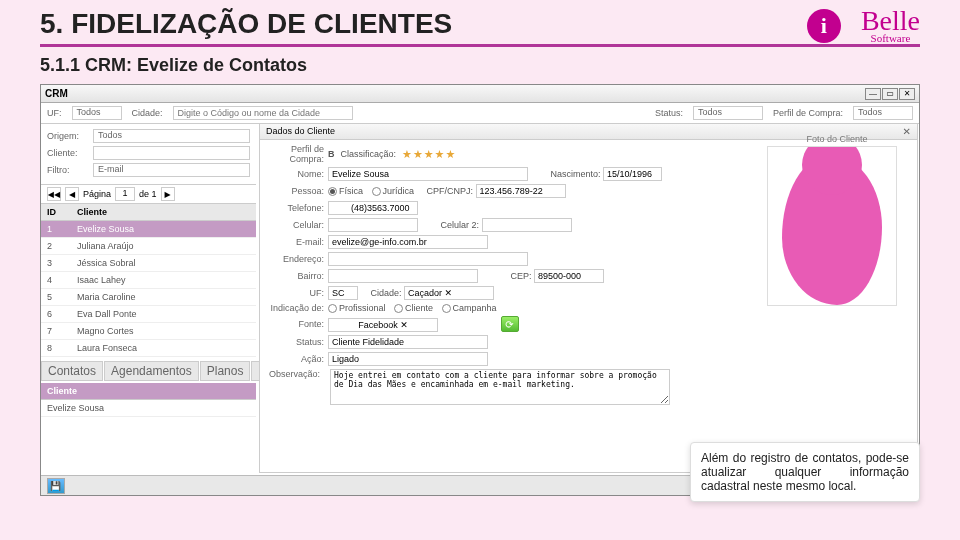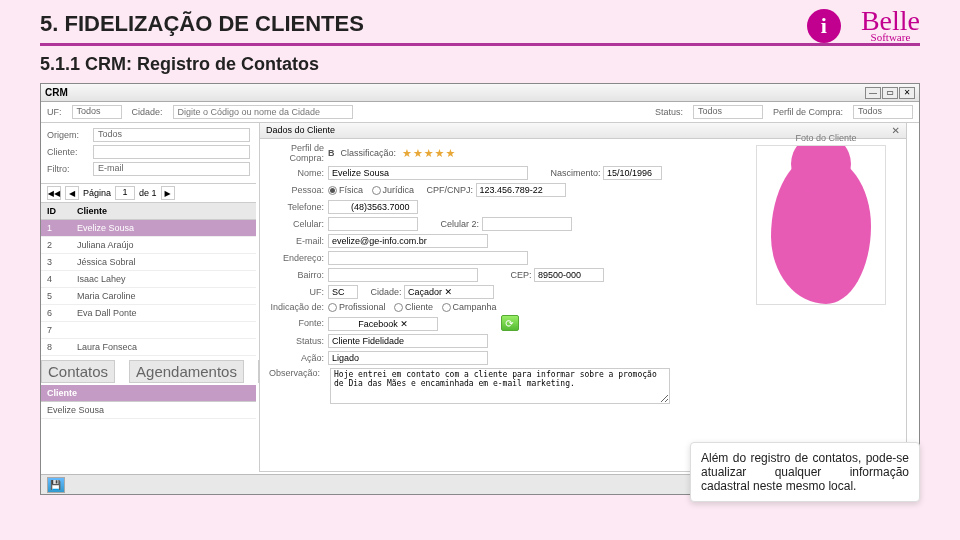--- a/index.html
+++ b/index.html
@@ -6,7 +6,7 @@
   body { font-family: Arial, sans-serif; background: #fce9f3; width: 960px; height: 540px; overflow: hidden; position: relative; }
   .page-header { padding: 8px 40px 0; }
   .title-row { display: flex; align-items: center; justify-content: space-between; border-bottom: 3px solid #b03598; }
-  .title { font-size: 22px; font-weight: bold; color: #222; padding-bottom: 4px; }
+  .title { font-size: 28px; font-weight: bold; color: #222; padding-bottom: 4px; }
   .right-icons { display: flex; align-items: center; gap: 20px; }
   .info-circle { width: 34px; height: 34px; border-radius: 50%; background: #c2008f; color: #fff; display: flex; align-items: center; justify-content: center; font-size: 22px; font-weight: bold; font-family: serif; }
   .logo { font-family: 'Brush Script MT', cursive; color: #c2008f; font-size: 28px; line-height: 0.9; text-align: center; }

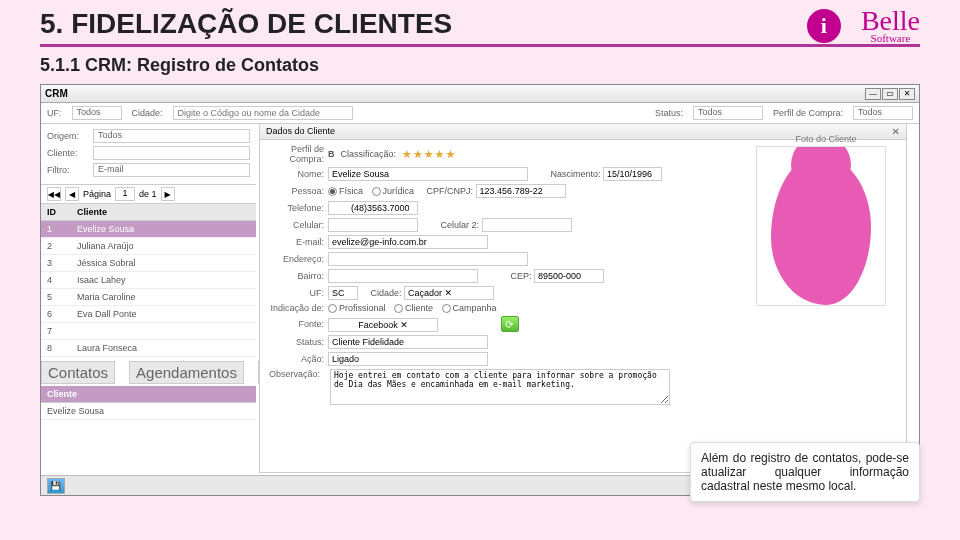--- a/index.html
+++ b/index.html
@@ -72,7 +72,7 @@
       </div>
     </div>
   </div>
-  <div class="subtitle">5.1.1 CRM: Registro de Contatos</div>
+  <div class="subtitle">5.1.1 CRM: Evelize de Contatos</div>
 </div>
 
 <div class="crm-window" style="height:412px;">

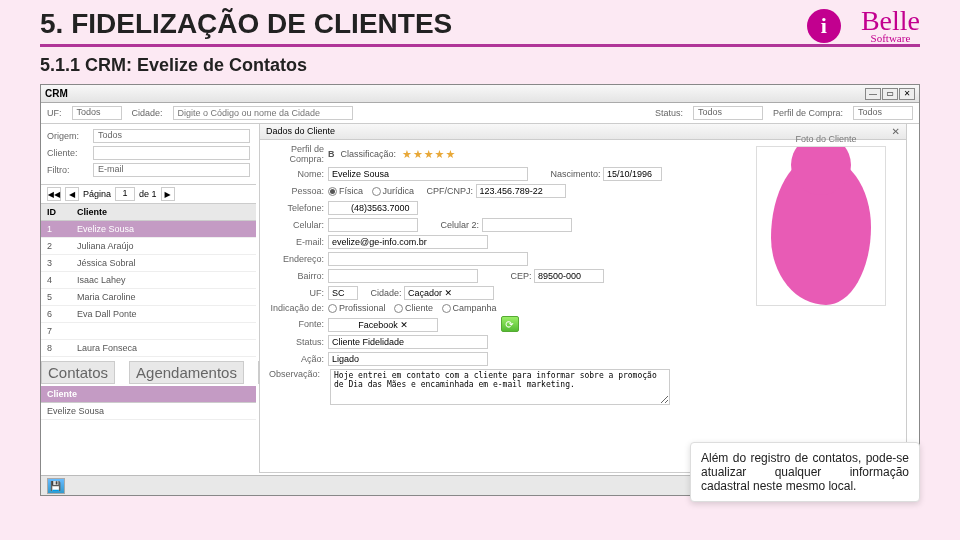--- a/index.html
+++ b/index.html
@@ -38,7 +38,7 @@
   .sub-table { margin-top: 2px; }
   .sub-table .th { font-size: 9px; }
   .sub-table .tr { font-size: 9px; }
-  .right-panel { position: absolute; left: 218px; top: 38px; right: 12px; border: 1px solid #ccc; background: #fff; }
+  .right-panel { position: absolute; left: 218px; top: 38px; right: 1px; border: 1px solid #ccc; background: #fff; }
   .panel-title { background: linear-gradient(#f8f8f8,#e8e8e8); font-size: 9px; padding: 2px 6px; display: flex; justify-content: space-between; border-bottom: 1px solid #ccc; }
   .close-x { font-size: 10px; color: #666; cursor: pointer; }
   .form { padding: 4px 8px; font-size: 9px; color: #555; display: grid; grid-template-columns: 60px 1fr; row-gap: 3px; align-items: center; }

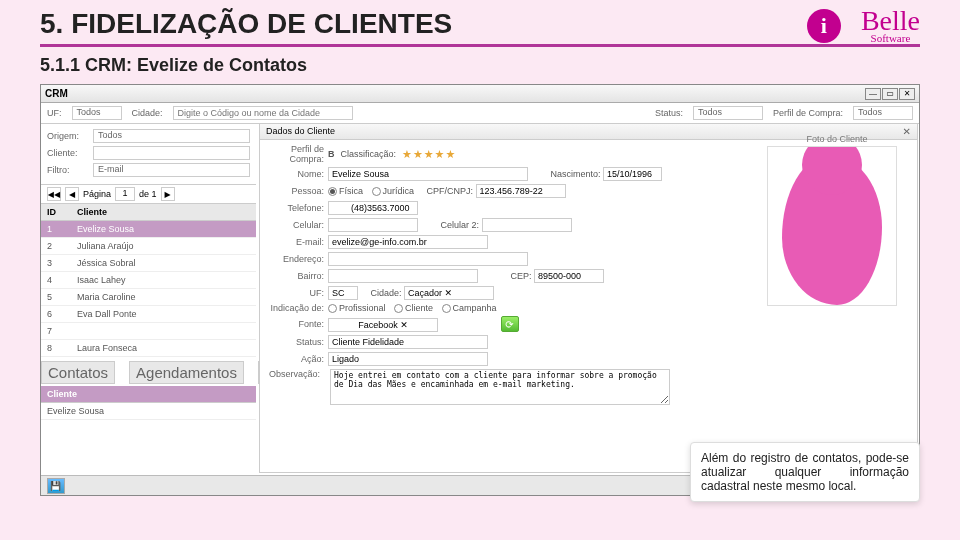--- a/index.html
+++ b/index.html
@@ -152,6 +152,7 @@
           </div>
           <div class="tr">
             <div class="col-id">7</div>
+            <div class="col-name">Magno Cortes</div>
           </div>
           <div class="tr">
             <div class="col-id">8</div>

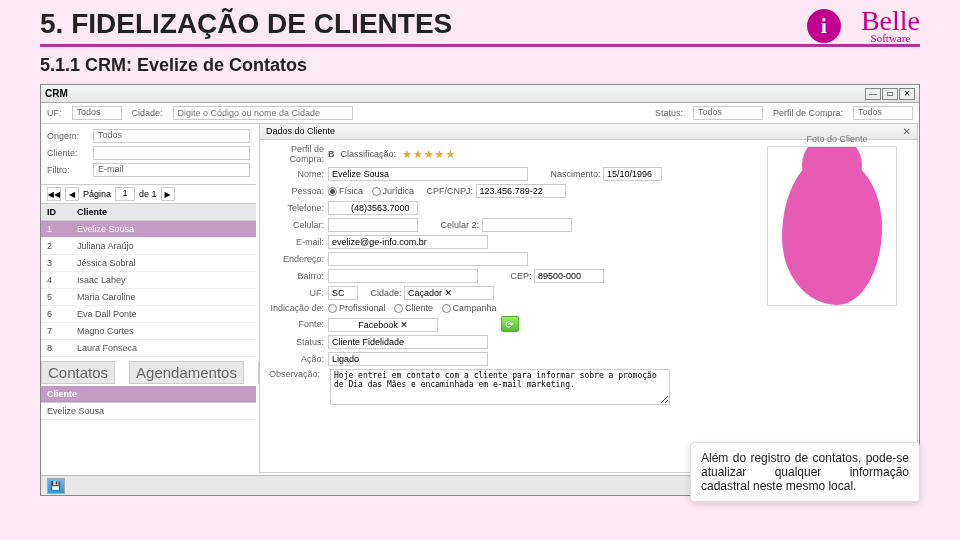--- a/index.html
+++ b/index.html
@@ -33,7 +33,7 @@
   .col-name { flex: 1; }
   .tr { display: flex; border-bottom: 1px solid #eee; color: #555; }
   .tr.sel { background: #c49bc4; color: #fff; }
-  .tabs { display: flex; gap: 14px; font-size: 15px; margin-top: 4px; }
+  .tabs { display: flex; gap: 1px; font-size: 12px; margin-top: 4px; }
   .tabs .tab { background: #e8e8e8; border: 1px solid #ccc; padding: 2px 6px; color: #666; }
   .sub-table { margin-top: 2px; }
   .sub-table .th { font-size: 9px; }

